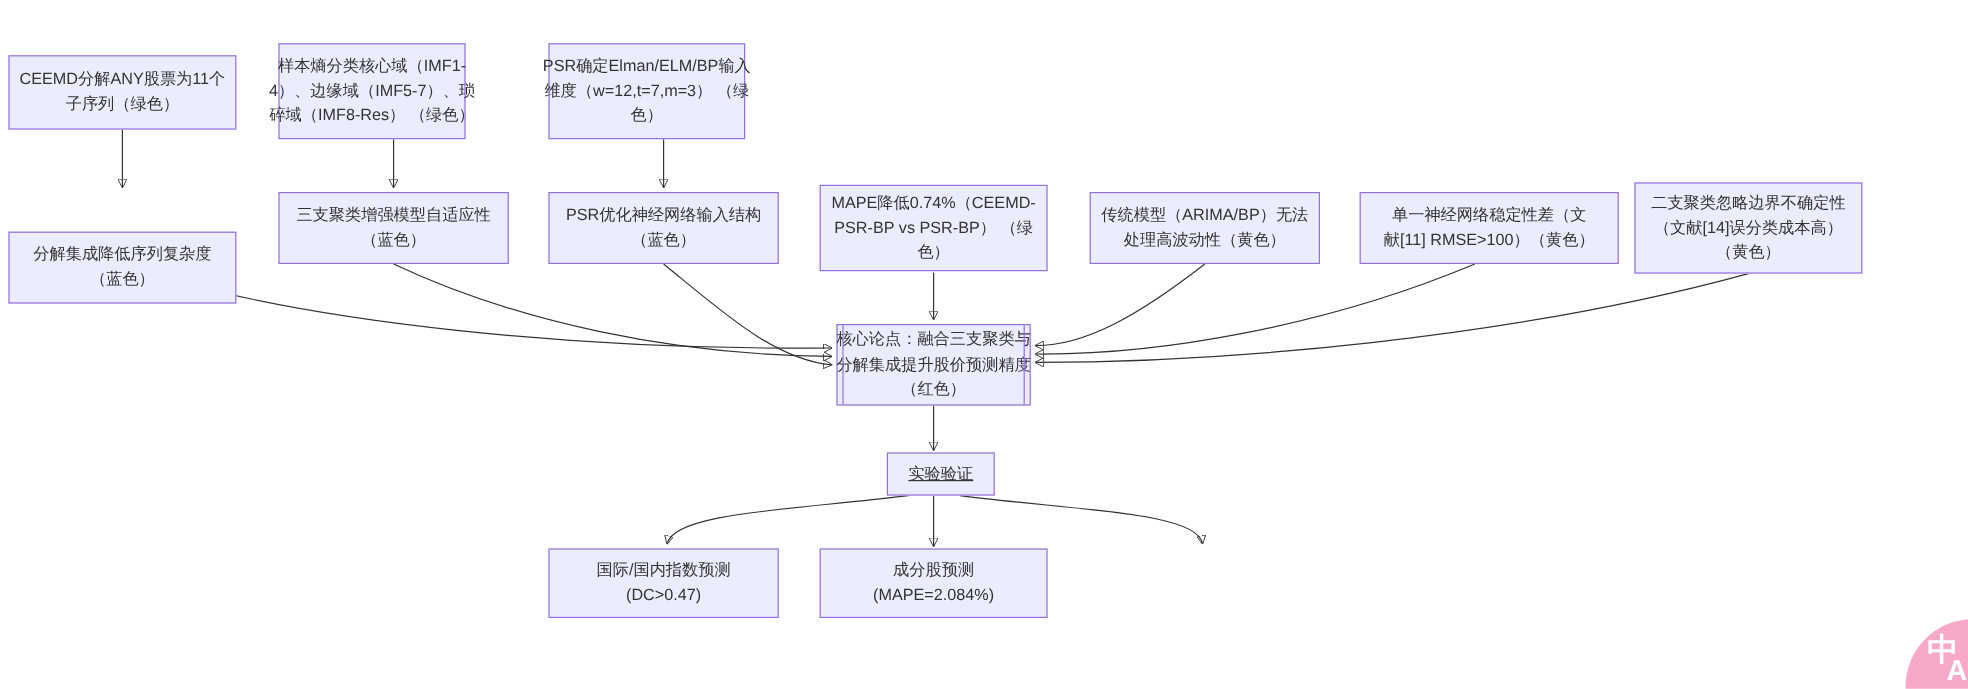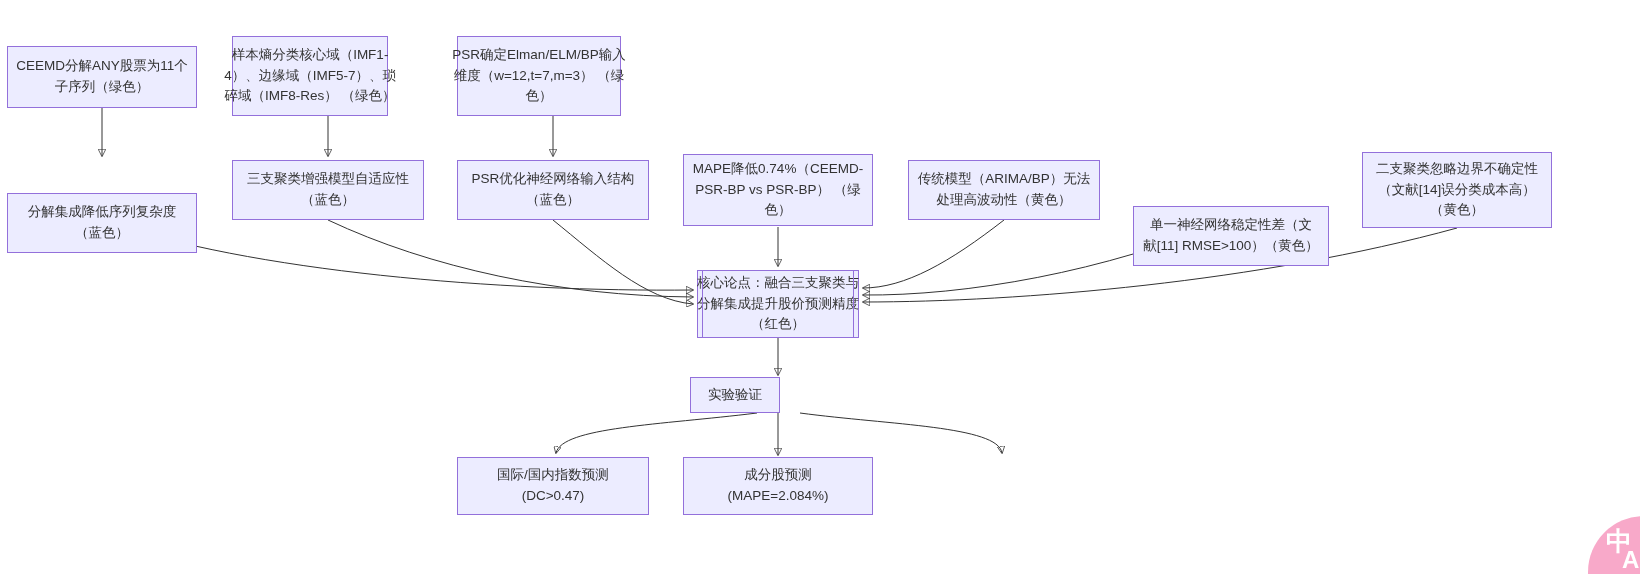--- a/index.html
+++ b/index.html
@@ -40,7 +40,7 @@
   #n-psr-opt      {left:457px; top:160px; width:192px; height:60px;}
   #n-mape         {left:683px; top:154px; width:190px; height:72px;}
   #n-traditional  {left:908px; top:160px; width:192px; height:60px;}
-  #n-singlenn     {left:1133px;top:160px; width:196px; height:60px;margin-top:46px;}
+  #n-singlenn     {left:1133px;top:160px; width:216px; height:60px;}
   #n-binary       {left:1362px;top:152px; width:190px; height:76px;align-items:center;}
   #n-core         {left:697px; top:270px; width:162px; height:68px;}
   #n-experiment   {left:690px; top:377px; width:90px;  height:36px;}

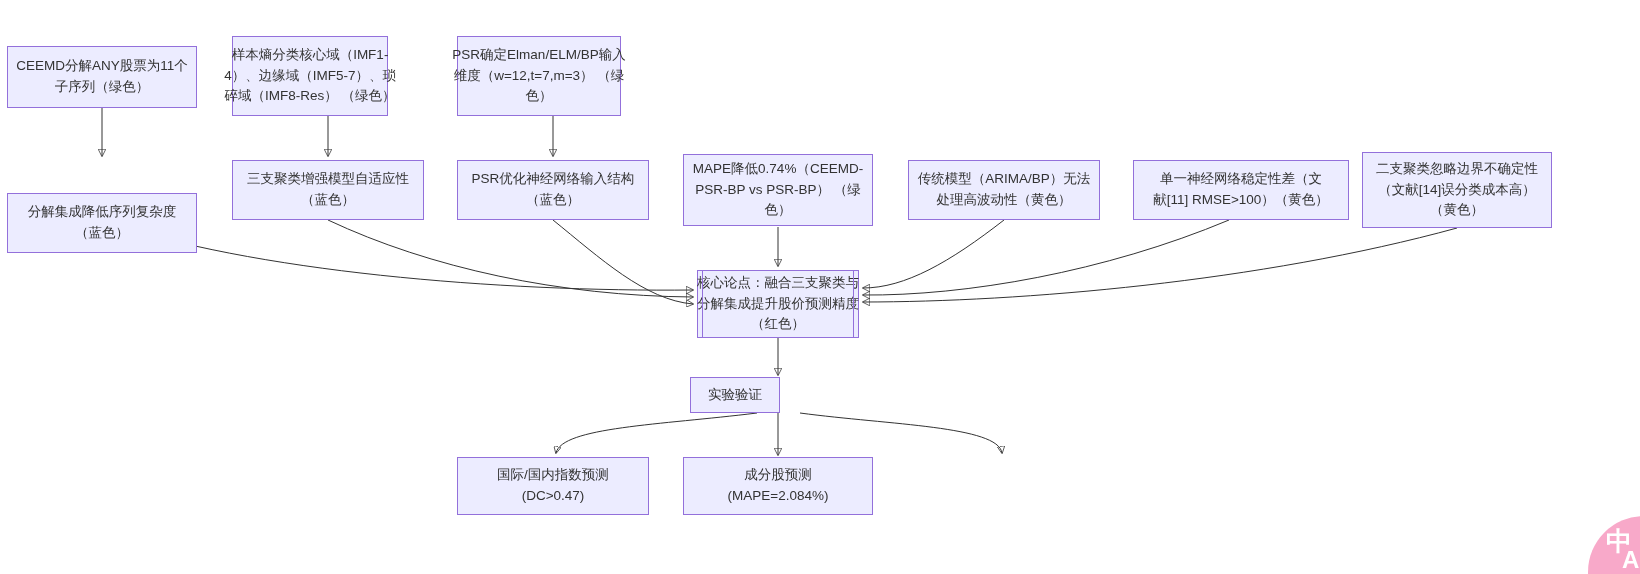--- a/index.html
+++ b/index.html
@@ -43,7 +43,7 @@
   #n-singlenn     {left:1133px;top:160px; width:216px; height:60px;}
   #n-binary       {left:1362px;top:152px; width:190px; height:76px;align-items:center;}
   #n-core         {left:697px; top:270px; width:162px; height:68px;}
-  #n-experiment   {left:690px; top:377px; width:90px;  height:36px;}
+  #n-experiment   {left:739px; top:377px; width:90px;  height:36px;text-decoration:underline;}
   #n-index        {left:457px; top:457px; width:192px; height:58px;}
   #n-constituent  {left:683px; top:457px; width:190px; height:58px;}
   #n-robust       {left:908px; top:457px; width:192px; height:58px;}

